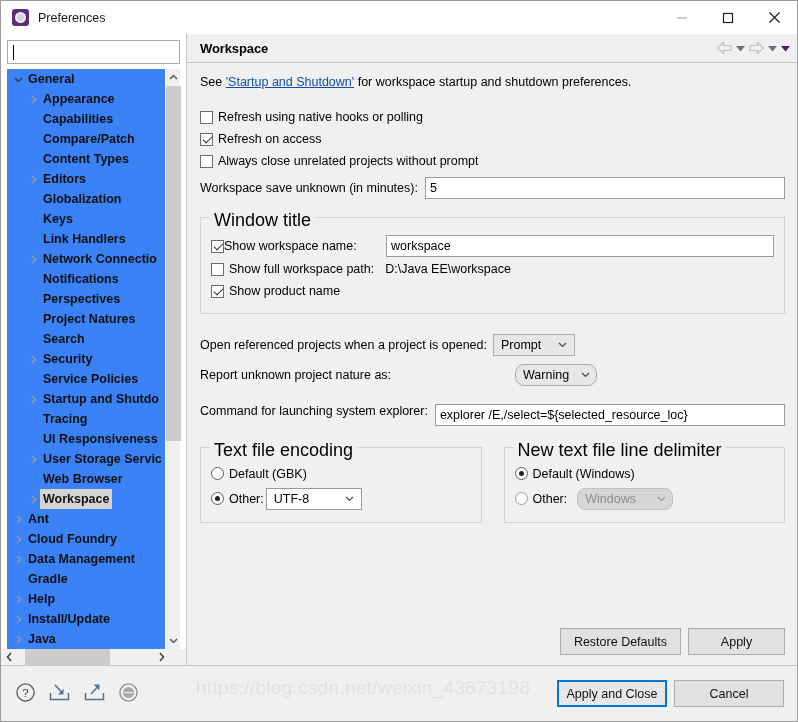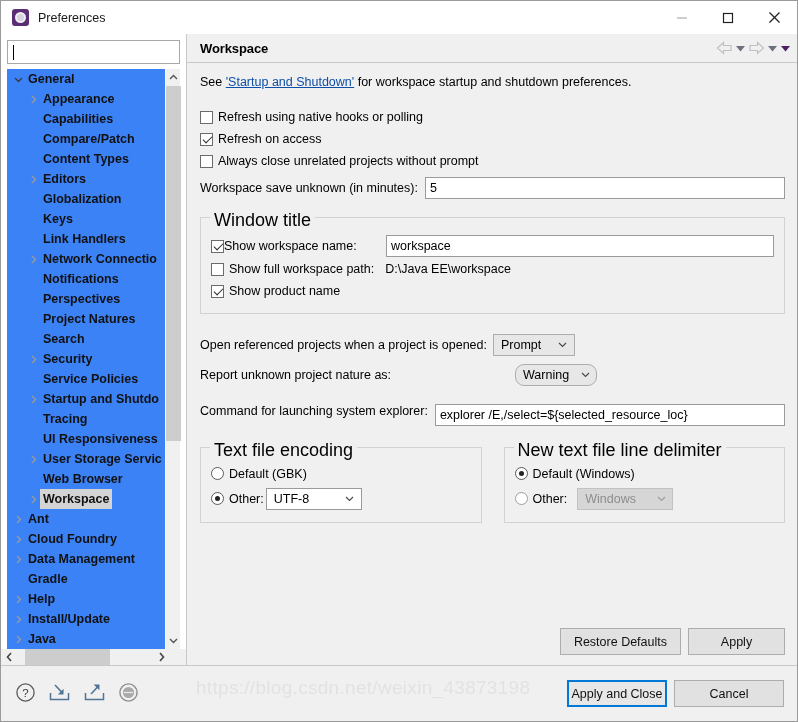--- a/index.html
+++ b/index.html
@@ -620,7 +620,7 @@
             <div class="row" style="height:27px;">
               <span class="rb disabled"></span>
               <span class="txt">Other:</span>
-              <div class="combo disabled" style="margin-left:10px; width:96px;">
+              <div class="combo disabled" style="margin-left:10px; width:96px;border-radius:8px;">
                 <span class="val">Windows</span>
                 <span class="chev">
                   <svg width="9" height="6" viewBox="0 0 9 6">

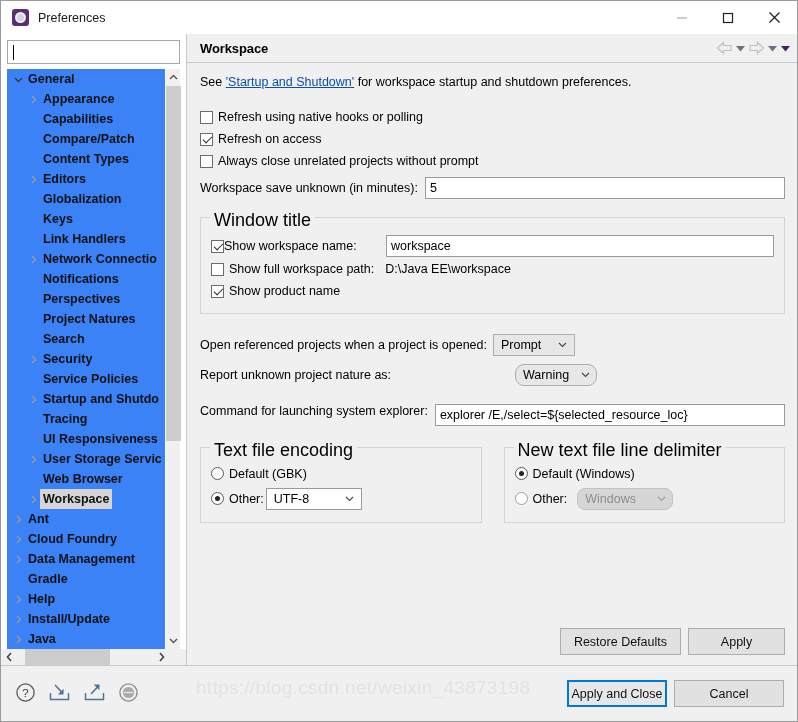--- a/index.html
+++ b/index.html
@@ -671,7 +671,7 @@
       </span>
     </div>
     <div id="footer-btns">
-      <div class="btn focus" style="width:100px;">Apply and Close</div>
+      <div class="btn focus" style="width:110px;">Apply and Close</div>
       <div class="btn" style="width:110px;">Cancel</div>
     </div>
     <div id="watermark">https://blog.csdn.net/weixin_43873198</div>

